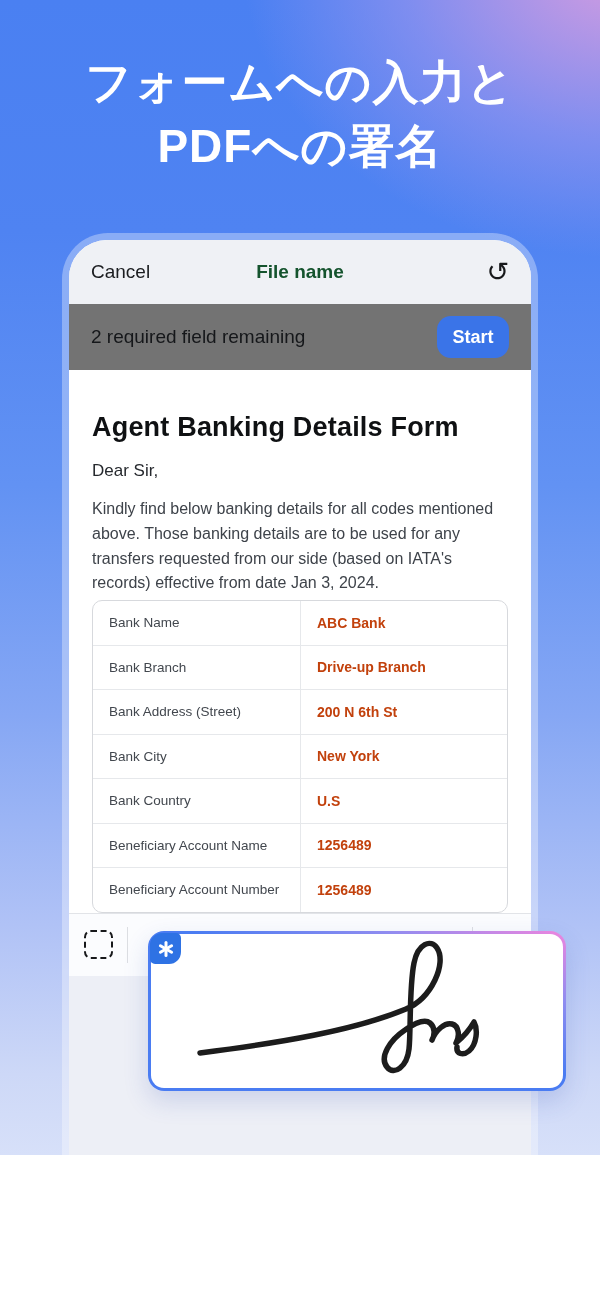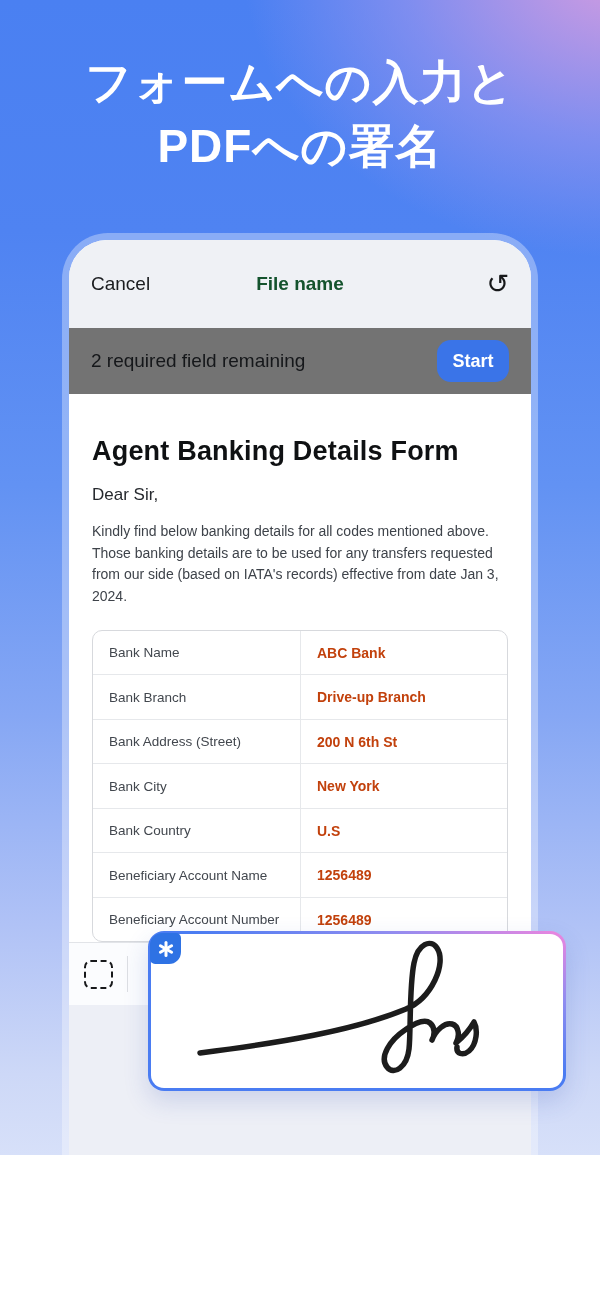--- a/index.html
+++ b/index.html
@@ -19,7 +19,7 @@
   .card{position:absolute;left:69px;top:240px;width:462px;height:1009px;
     border-radius:38px;background:#fff;display:flex;flex-direction:column;overflow:hidden;}
   .navbar{height:64px;min-height:64px;background:#eff1f5;display:flex;align-items:center;
-    padding:12px 22px;position:relative;}
+    padding:0 22px;position:relative;}
   .nav-cancel{font-size:19px;font-weight:500;color:#1a1c1f;}
   .nav-title{position:absolute;left:0;right:0;text-align:center;font-size:19px;font-weight:700;color:#14532d;pointer-events:none;}
   .nav-undo{margin-left:auto;font-size:27px;color:#17181a;line-height:1;z-index:1;}

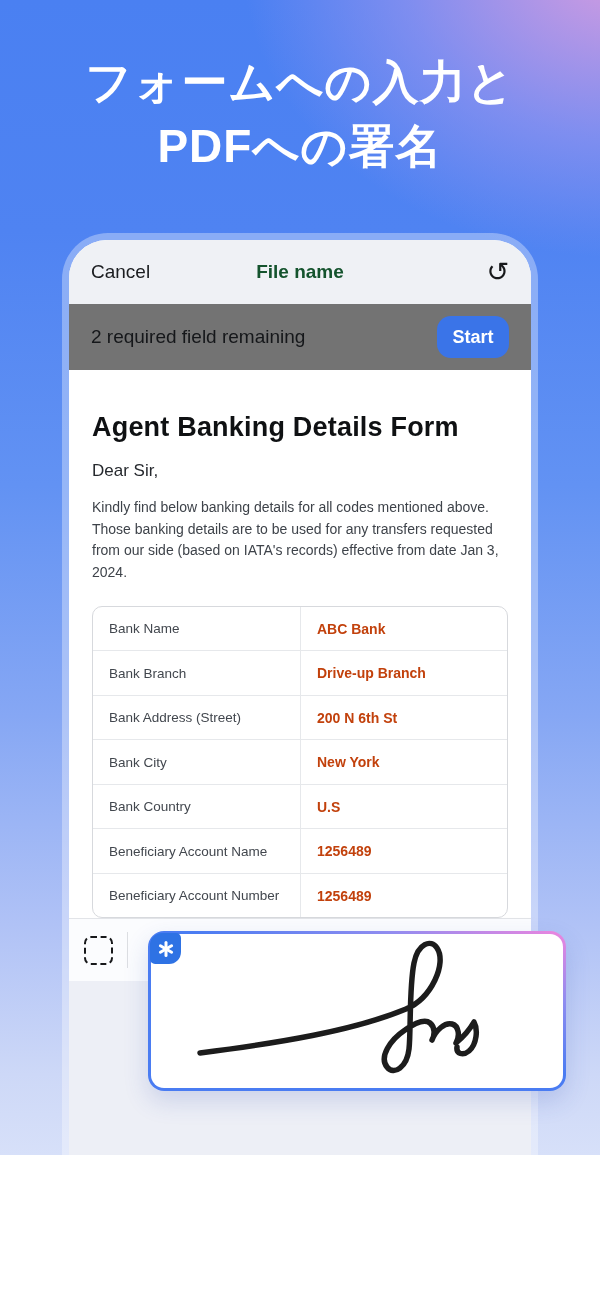--- a/index.html
+++ b/index.html
@@ -31,7 +31,7 @@
   .doc{flex:1;background:#fff;padding:42px 23px 0;}
   .doc h1{margin:0 0 18px;font-size:27px;font-weight:700;color:#0f1113;letter-spacing:.2px;}
   .salutation{margin:0 0 16px;font-size:17px;color:#26292e;}
-  .doc-body{margin:0 0 22px;font-size:14px;line-height:1.55;color:#3e434a;max-width:416px;}
+  .doc-body{margin:0 0 4px;font-size:16px;line-height:1.55;color:#3e434a;max-width:416px;}
   .dtable{border:1px solid #d7d9dd;border-radius:10px;overflow:hidden;background:#fff;}
   .drow{display:grid;grid-template-columns:1fr 1fr;height:43.5px;border-bottom:1px solid #e6e8eb;}
   .drow:last-child{border-bottom:none;}

